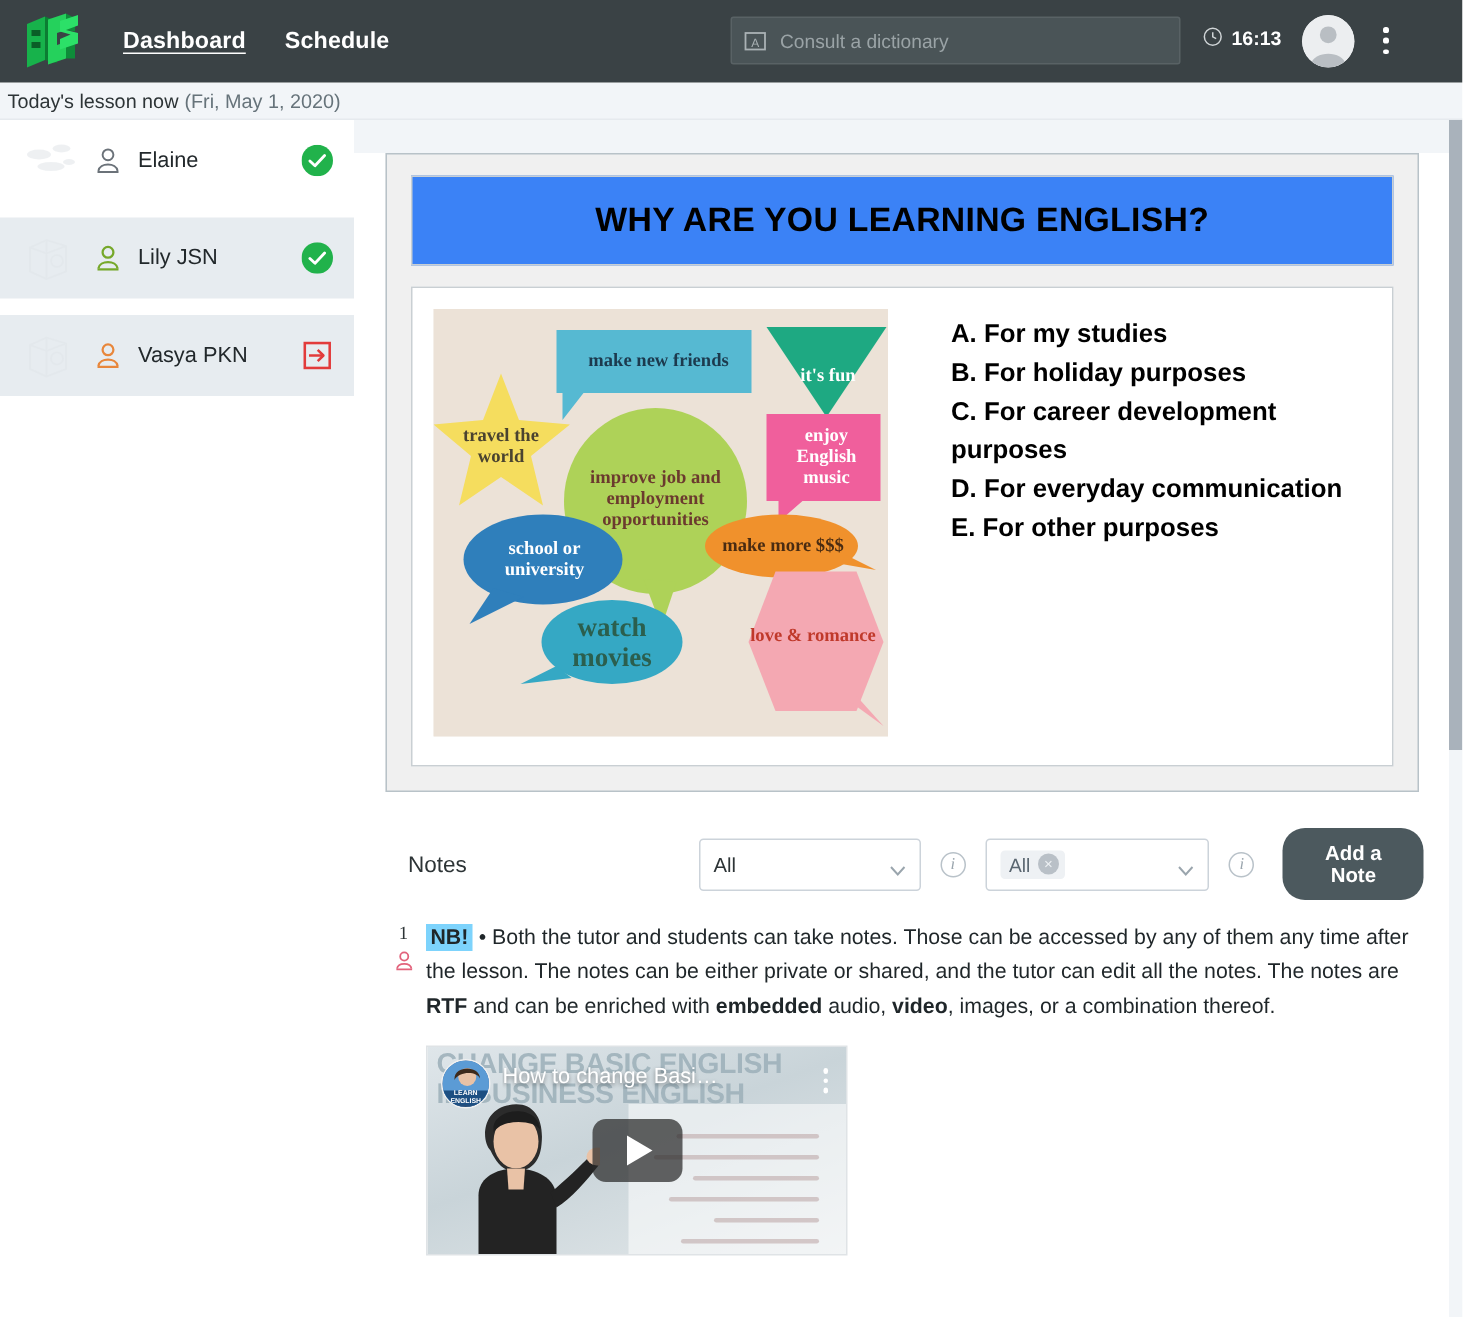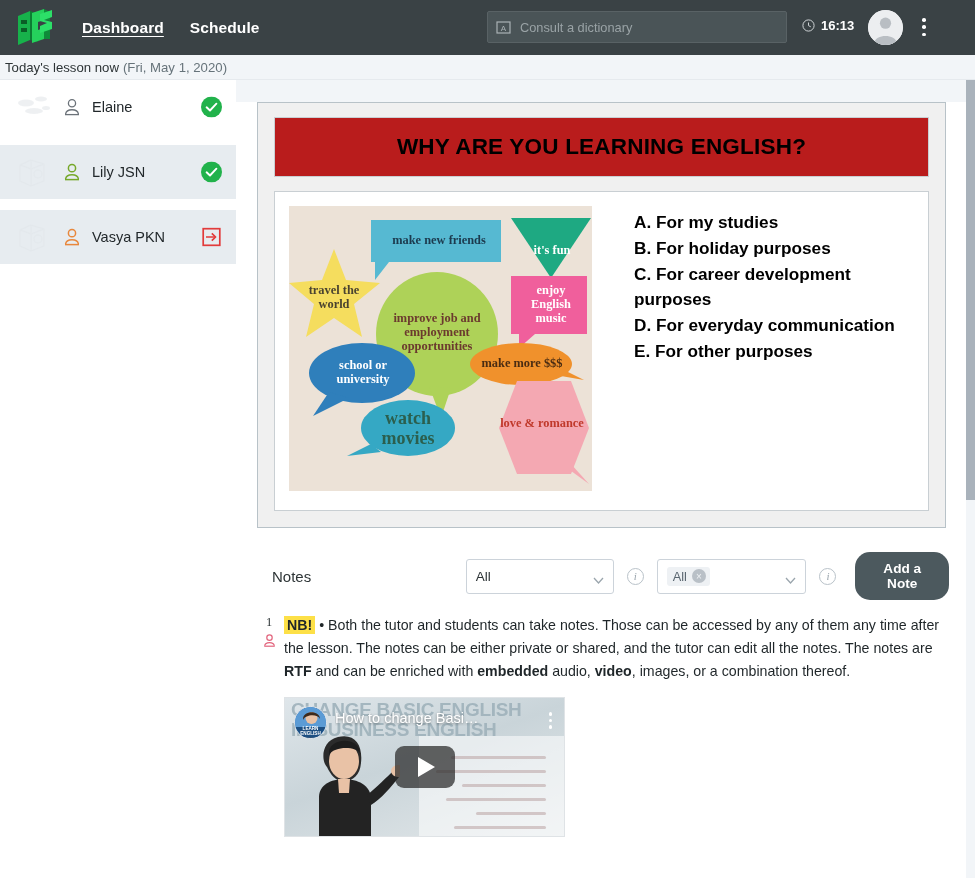--- a/index.html
+++ b/index.html
@@ -100,7 +100,7 @@
     padding: 14px 16px 16px 16px;
   }
   .slide-title-box {
-    background:#b91c1c; border:1px solid #c9cfd3;
+    background:#3b82f6; border:1px solid #c9cfd3;
     text-align:center; padding: 16px 10px;
   }
   .slide-title {

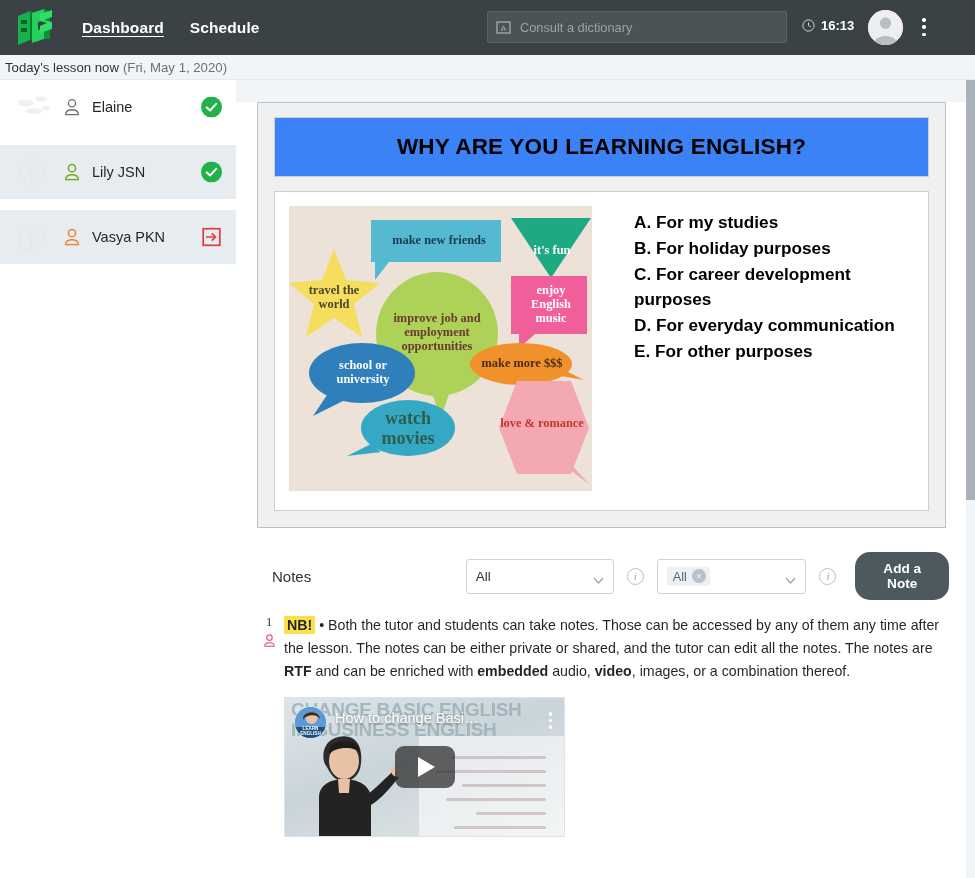--- a/index.html
+++ b/index.html
@@ -159,7 +159,7 @@
   .note-person { width: 15px; height: 15px; margin: 3px auto 0; display:block; }
   .note-body { flex:1; padding-left: 4px; }
   .note-text { font-size: 14.2px; color:#1f2629; line-height: 1.62; }
-  .nb { background:#fde047; padding: 1px 3px; font-weight: bold; }
+  .nb { background:#7dd3fc; padding: 1px 3px; font-weight: bold; }
   .note-text b { font-weight: bold; }
 
   .video {

